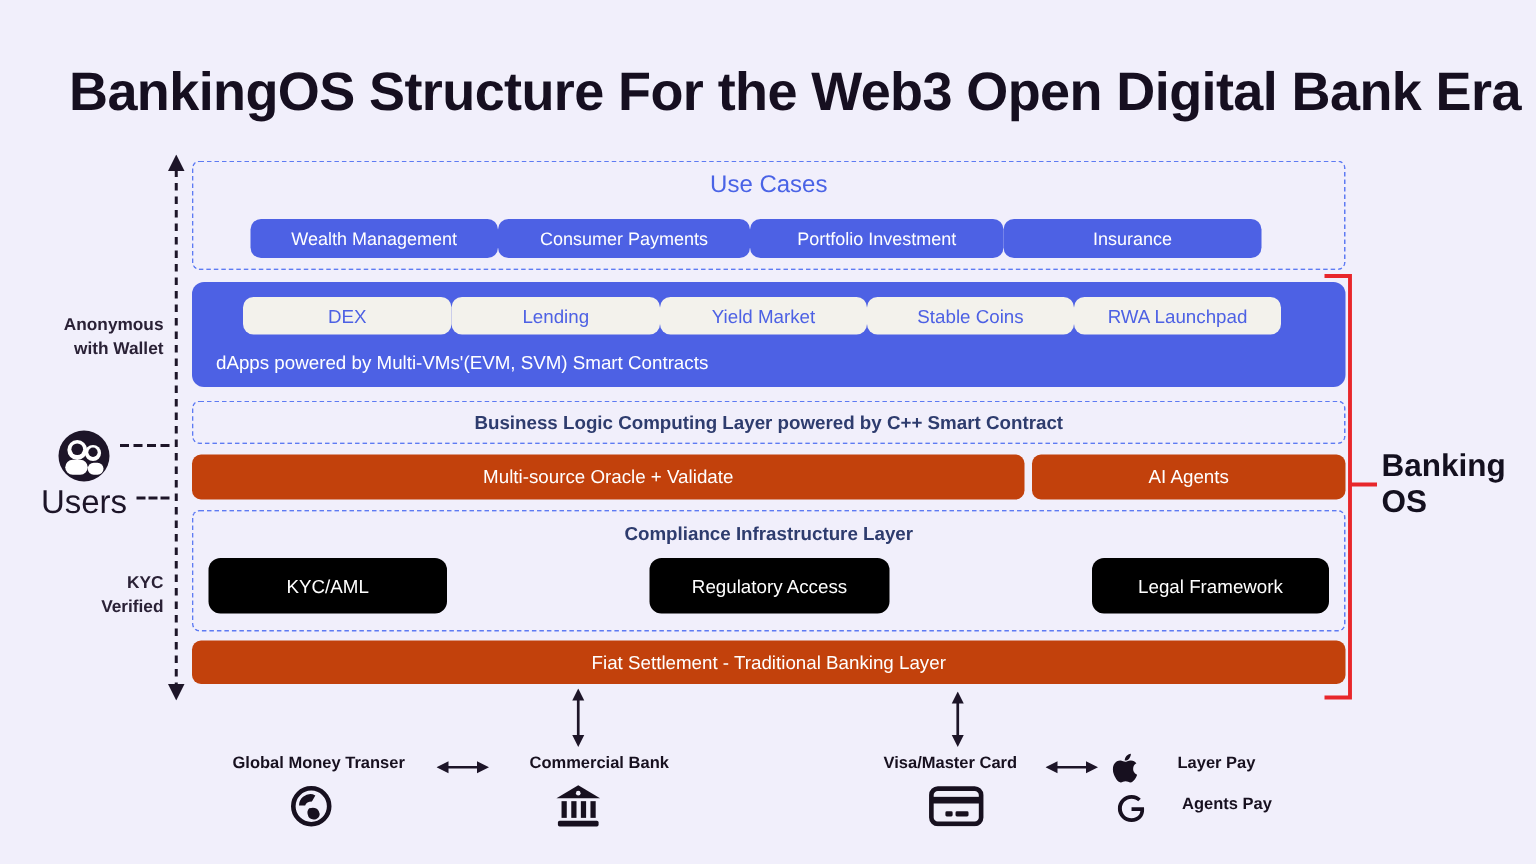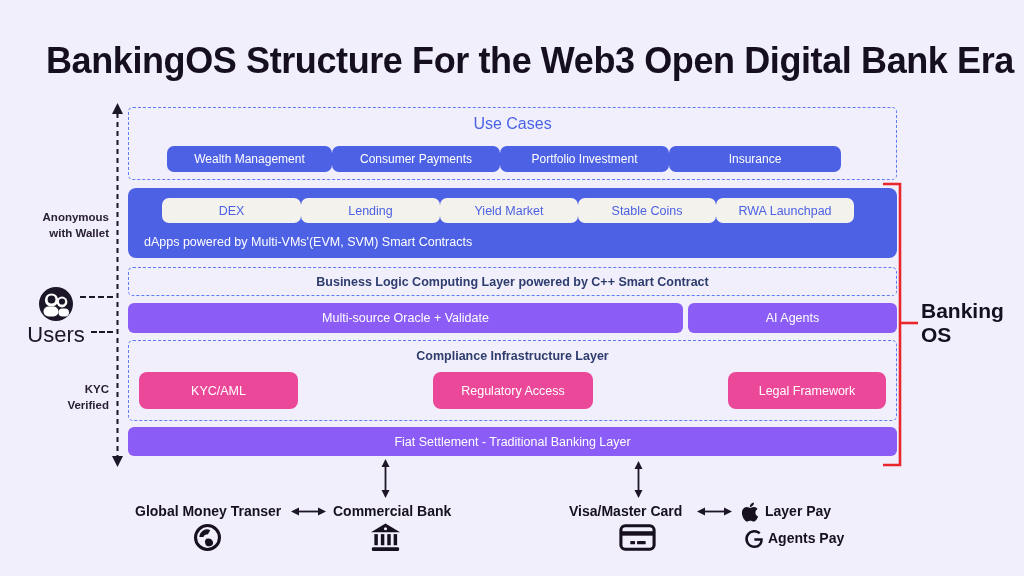--- a/index.html
+++ b/index.html
@@ -33,7 +33,7 @@
     color:#fff; font-size:12.5px; font-weight:500; border-radius:6px;
   }
   .bar.bright { background:#4d61e4; }
-  .bar.muted  { background:#8b5cf6;text-align:right; }
+  .bar.muted  { background:#c2410c;text-align:right; }
   .row-flex { display:flex; justify-content:flex-start;padding-left:24px; }
   .preline { white-space:pre-line; }
   .side-label {

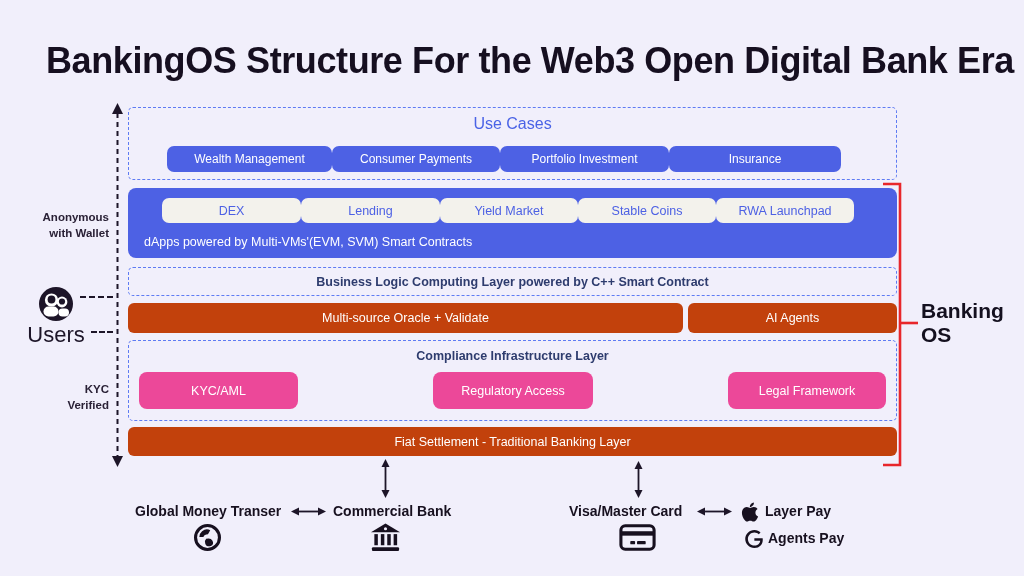--- a/index.html
+++ b/index.html
@@ -26,7 +26,7 @@
     font-size:12px; border-radius:7px; color:#fff; font-weight:500;
   }
   .pill.bright { background:#4d61e4; }
-  .pill.muted  { background:#ec4899; border-radius:8px; }
+  .pill.muted  { background:#000000; border-radius:8px; }
   .pill.light  { background:#f3f2ec; color:#4d61e4; }
   .bar {
     display:flex; align-items:center; justify-content:center;

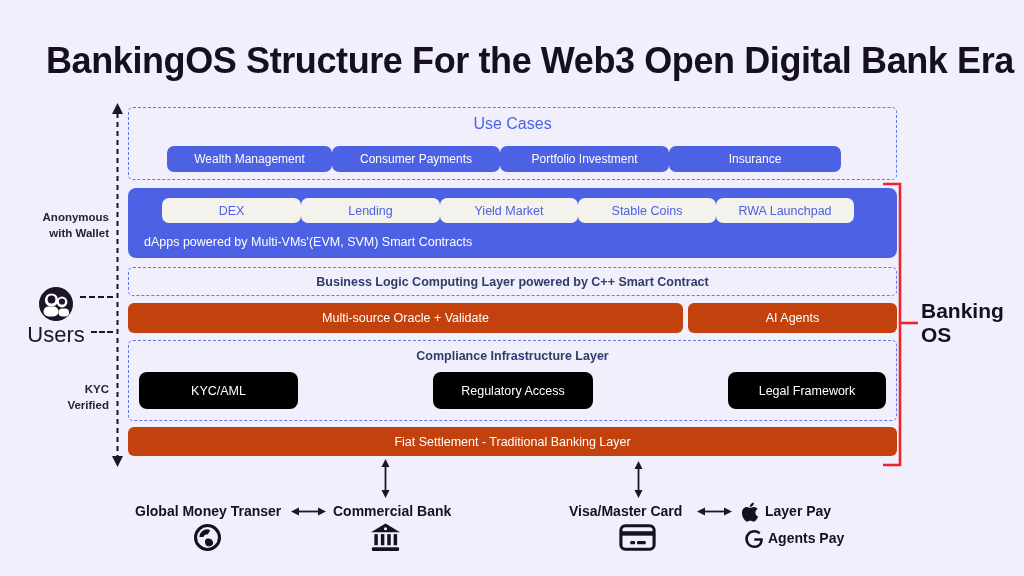--- a/index.html
+++ b/index.html
@@ -43,7 +43,7 @@
   .users-text { font-size:22px; font-weight:500; color:#1d1528; text-align:center; }
   .bos-text { font-size:21px; font-weight:600; line-height:1.12; color:#14101f; }
   .dash-h { border-top:2px dashed #1d1528; }
-  .bottom-label { font-size:14px; font-weight:600; color:#17101f; }
+  .bottom-label { font-size:11px; font-weight:600; color:#17101f;margin-left:20px; }
 </style>
 </head>
 <body>

